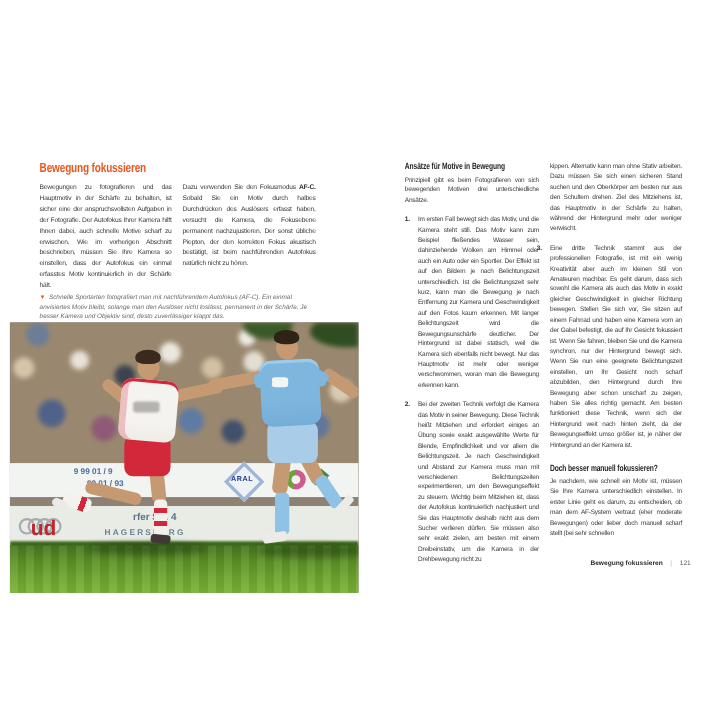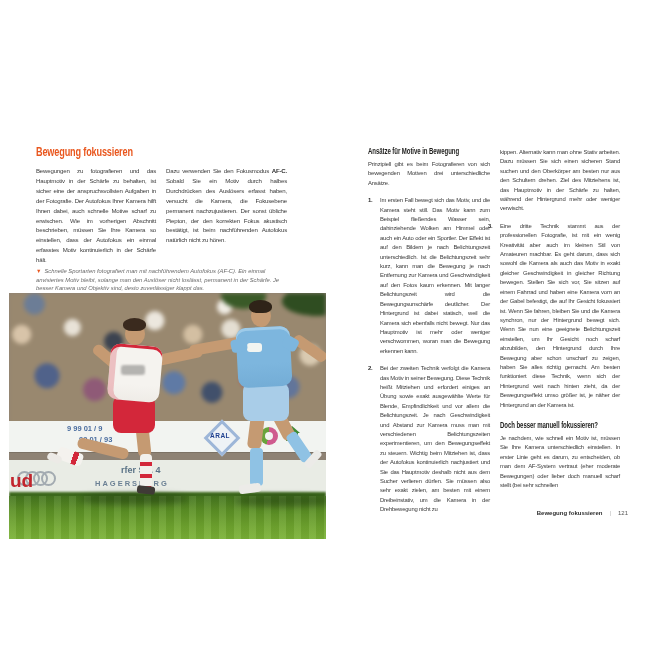--- a/index.html
+++ b/index.html
@@ -79,7 +79,7 @@
   .donut-hole{position:absolute;left:5px;top:5px;width:8px;height:8px;border-radius:50%;background:#f2f4f1;}
   .house-roof{position:absolute;width:0;height:0;border-left:8px solid transparent;border-right:8px solid transparent;border-bottom:7px solid #3e8a33;}
   .house-body{position:absolute;width:12px;height:8px;background:#3e8a33;}
-  .redtxt{position:absolute;color:#c2242c;font-weight:bold;font-size:19px;filter:blur(0.5px);}
+  .redtxt{position:absolute;color:#c2242c;font-weight:bold;font-size:19px;filter:blur(0.5px);padding-left:18px;}
 </style>
 </head>
 <body>

